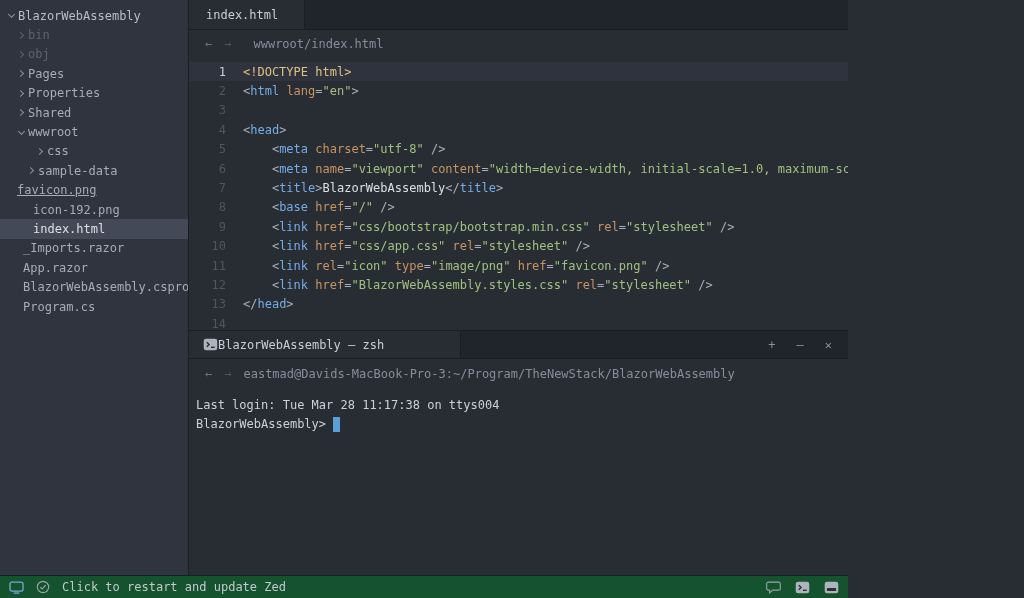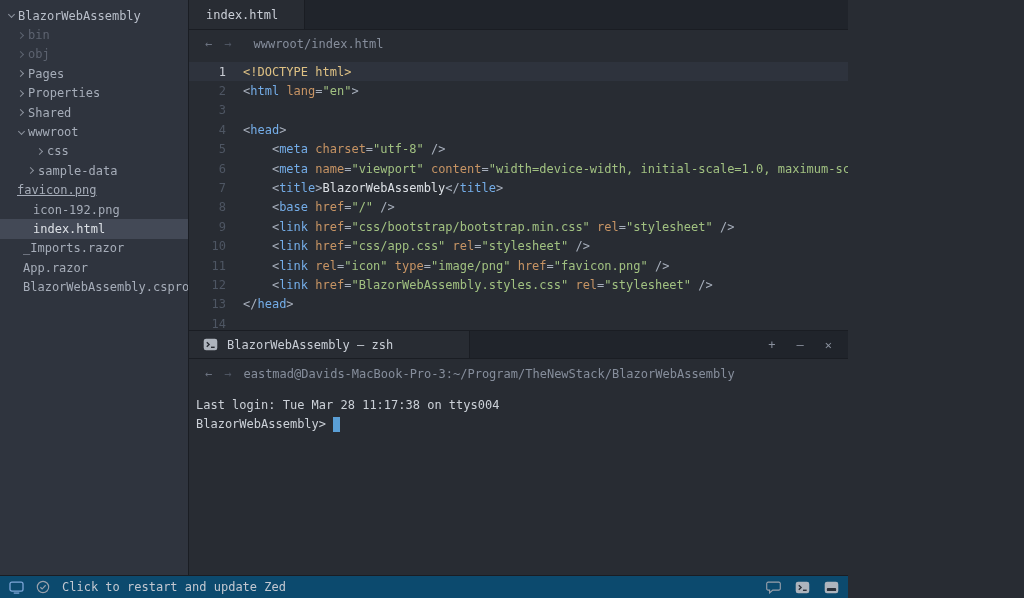--- a/index.html
+++ b/index.html
@@ -177,6 +177,10 @@
           <div class="tree-row" style="padding-left: 14px;">
             <span class="chev-box file-spacer"></span>
             <span>BlazorWebAssembly.csproj</span>
+          </div>
+          <div class="tree-row" style="padding-left: 14px;">
+            <span class="chev-box file-spacer"></span>
+            <span>Program.cs</span>
           </div>
         </div>
     </div>

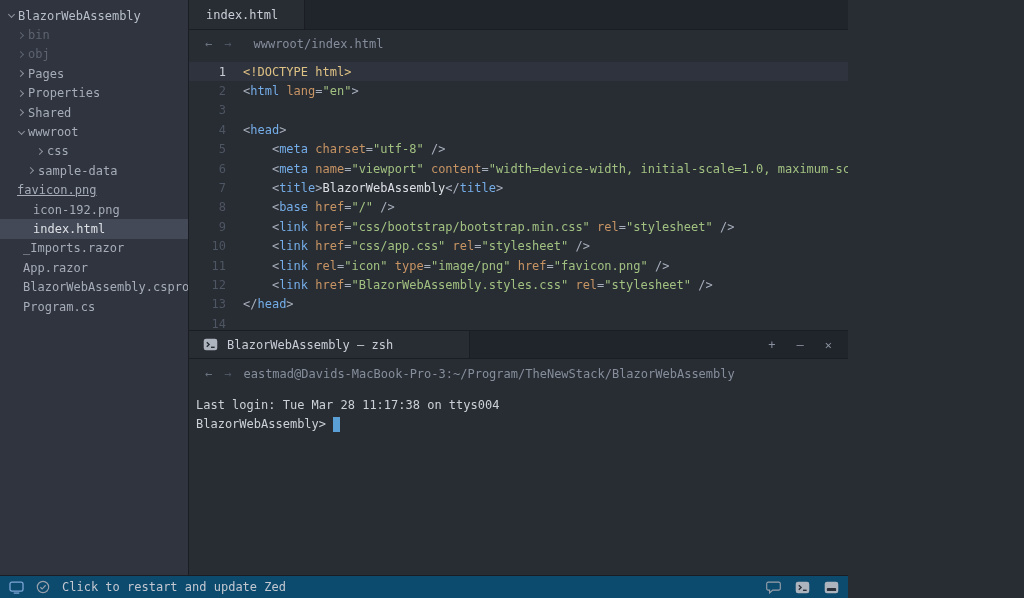--- a/index.html
+++ b/index.html
@@ -70,7 +70,7 @@
   .term-tabbar { height:28px; flex:0 0 28px; background:#20242b; display:flex; align-items:stretch; border-bottom:1px solid #1a1d23; }
   .term-tab {
     background:#282c33; color:#c9ced6;
-    display:flex; align-items:center; gap:9px;
+    display:flex; align-items:center; 
     padding:0 76px 0 14px;
     border-right:1px solid #1a1d23;
   }

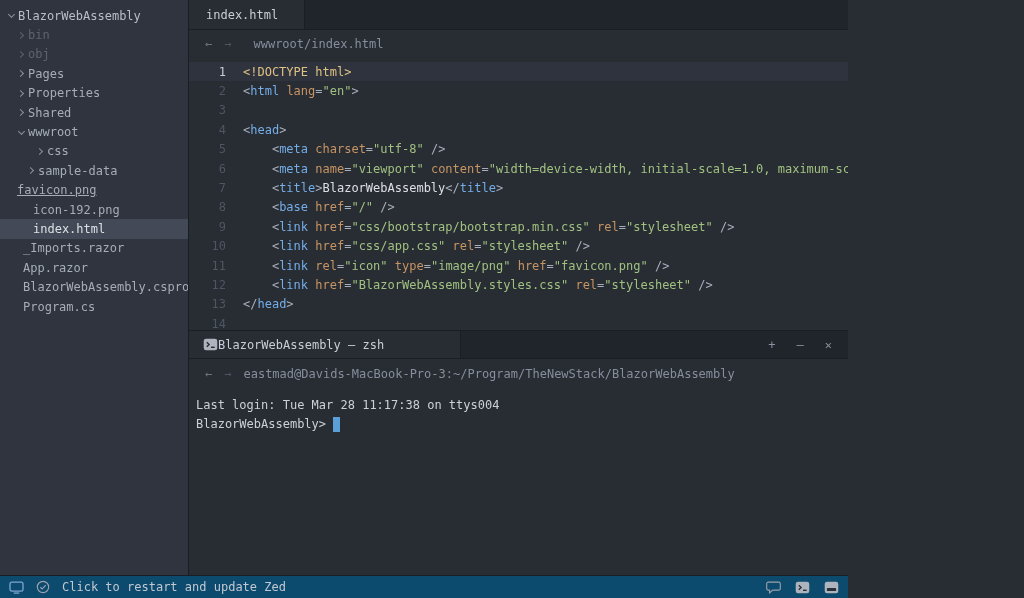--- a/index.html
+++ b/index.html
@@ -84,7 +84,7 @@
   
   .statusbar {
     height:23px; flex:0 0 23px;
-    background:#0c4a6e; border-top:1px solid #1a1d23;
+    background:#14532d; border-top:1px solid #1a1d23;
     display:flex; align-items:center;
     padding:0 9px; gap:12px;
     color:#c3c8d1;

